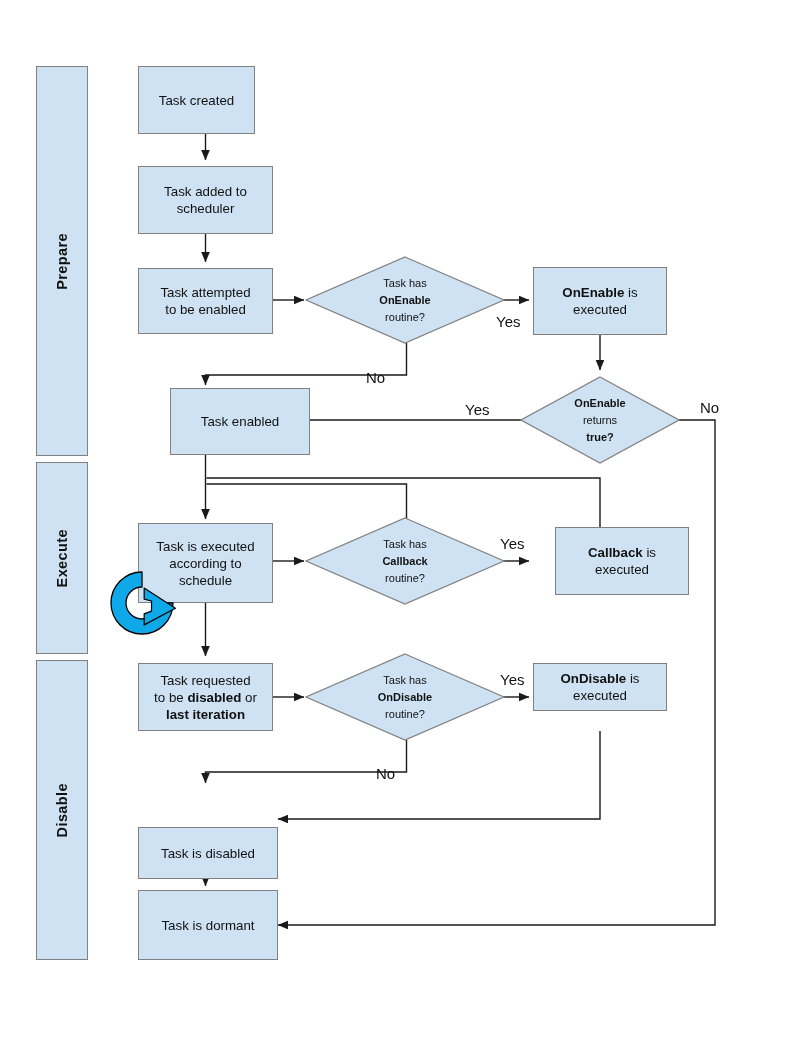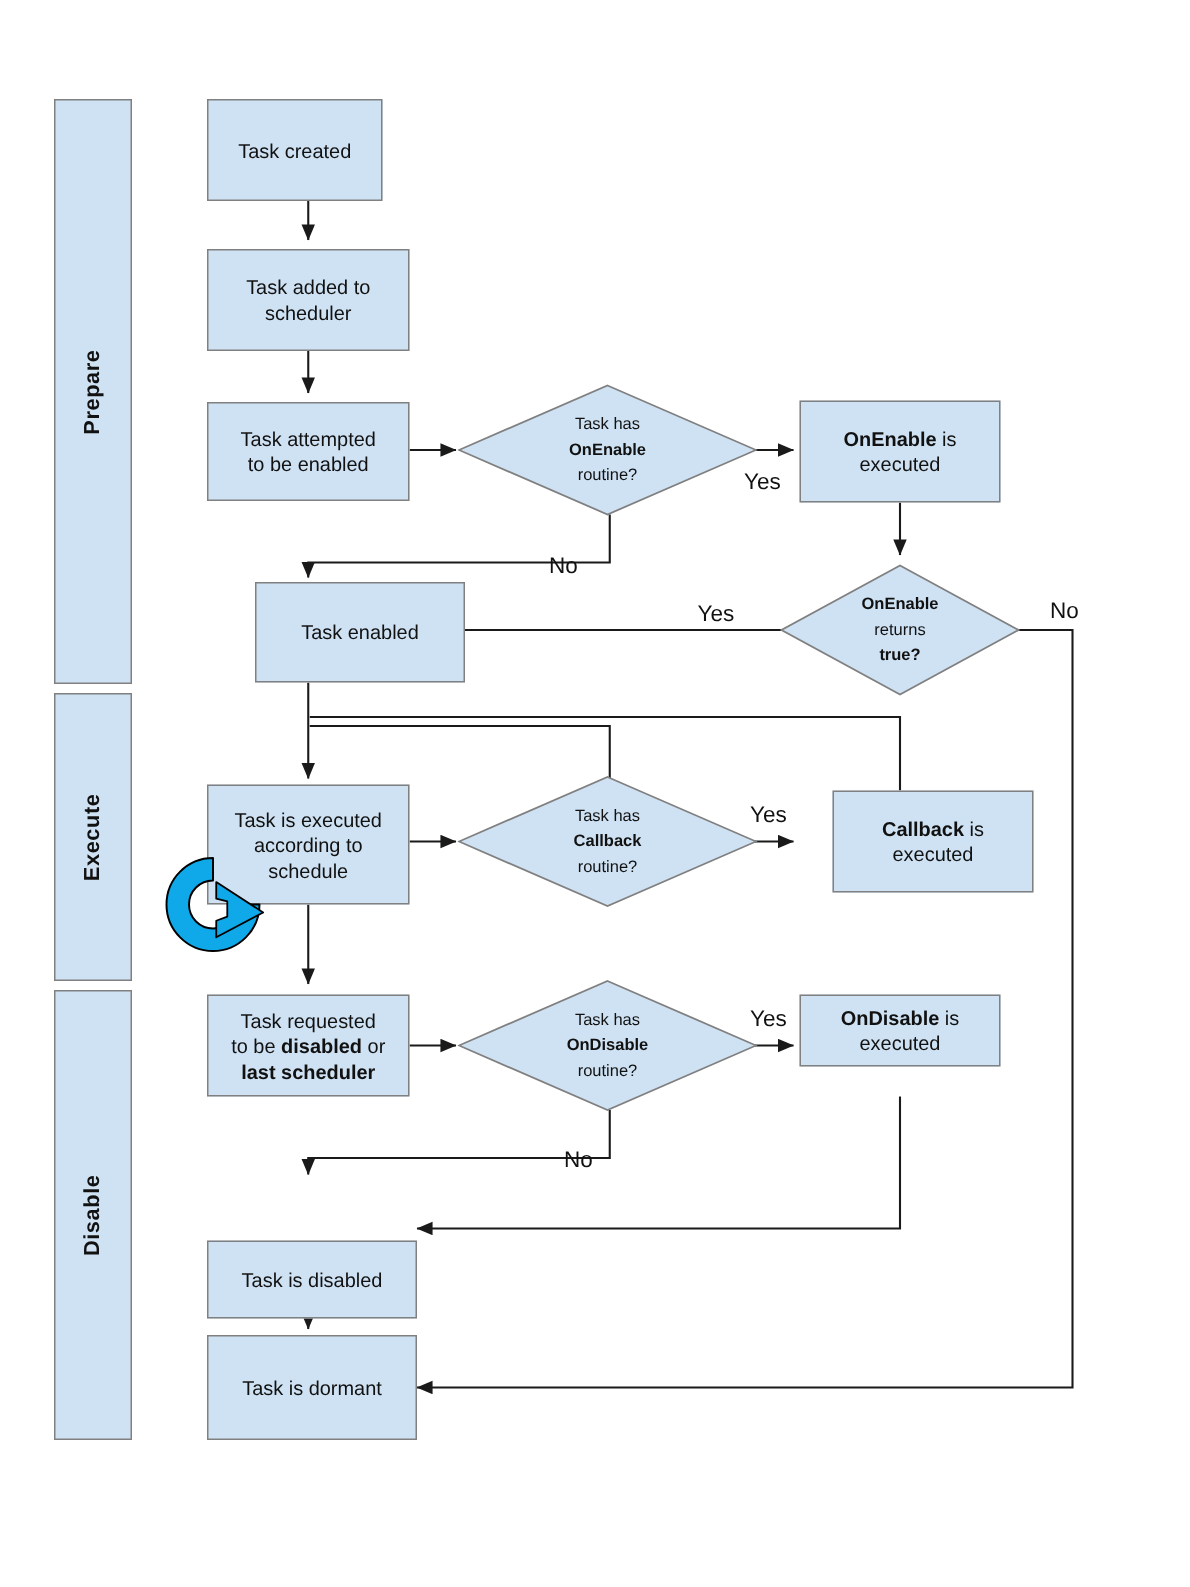--- a/index.html
+++ b/index.html
@@ -184,7 +184,7 @@
   </div>
 
   <div class="node proc" style="left:138px; top:663px; width:135px; height:68px;">
-    <span>Task requested<br>to be <b>disabled</b> or<br><b>last scheduler</b></span>
+    <span>Task requested<br>to be <b>disabled</b> or<br><b>last iteration</b></span>
   </div>
 
   <div class="node proc" style="left:533px; top:663px; width:134px; height:48px;">

